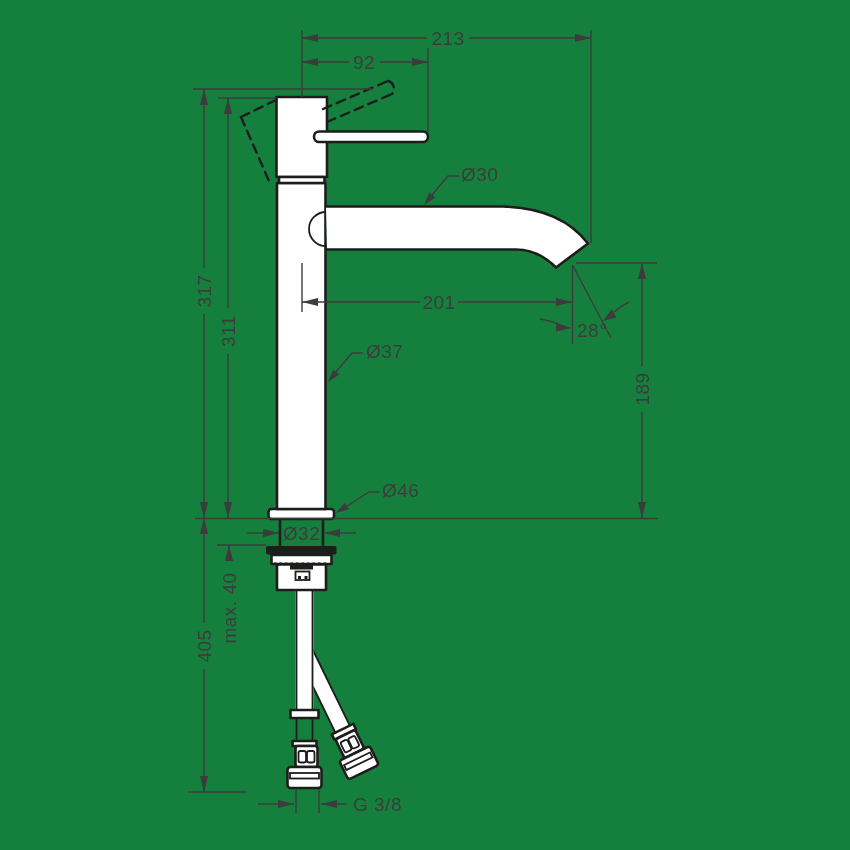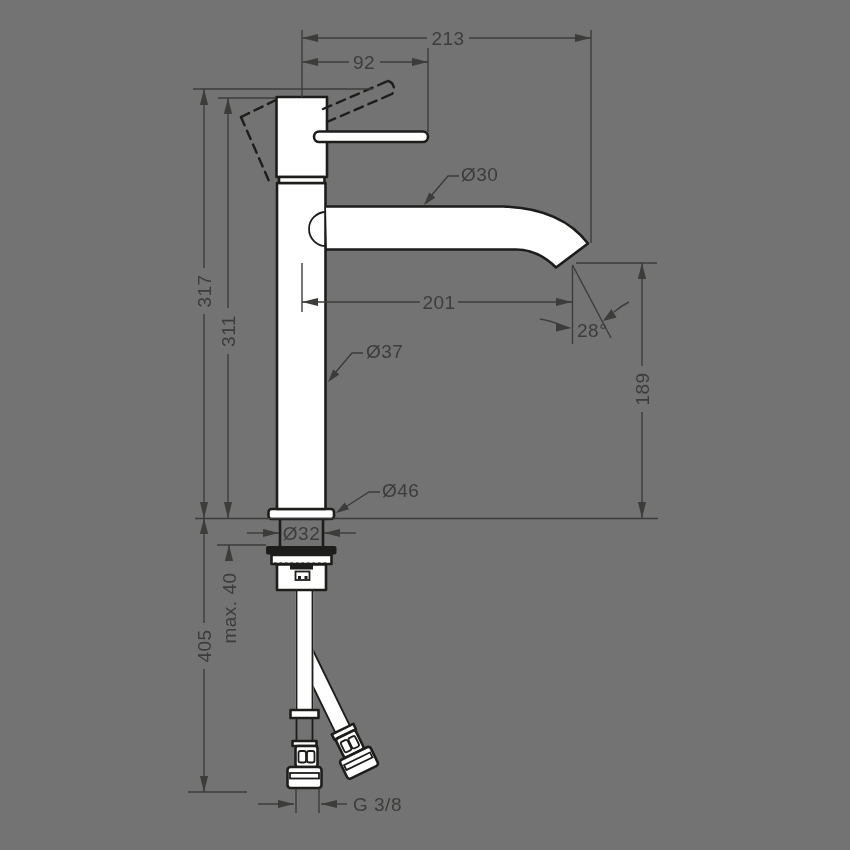--- a/index.html
+++ b/index.html
@@ -6,7 +6,7 @@
   .canvas{
     position:relative;
     width:850px;height:850px;
-    background:#737373;
+    background:#15803d;
     overflow:hidden;
   }
   svg text{

